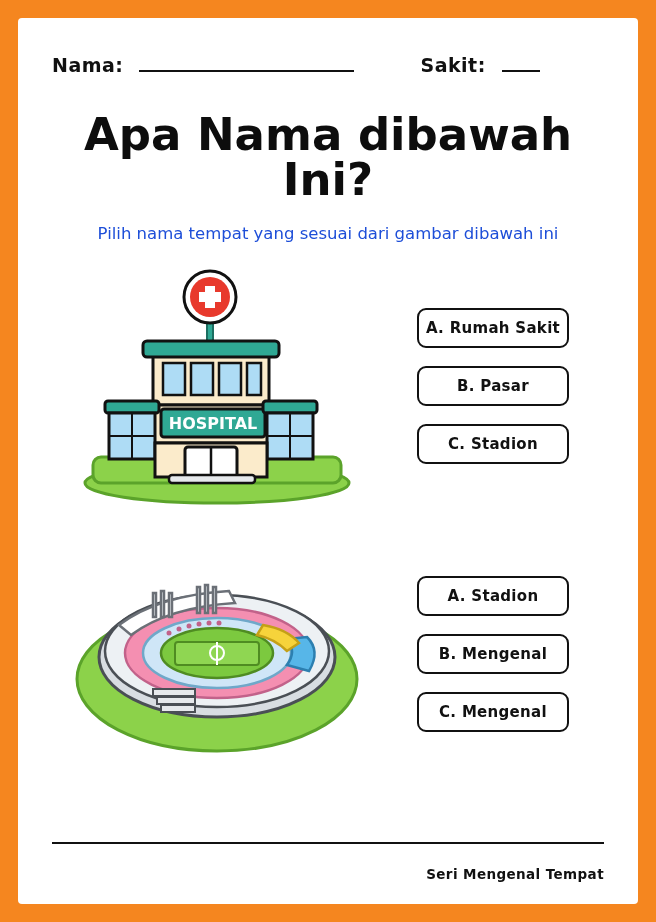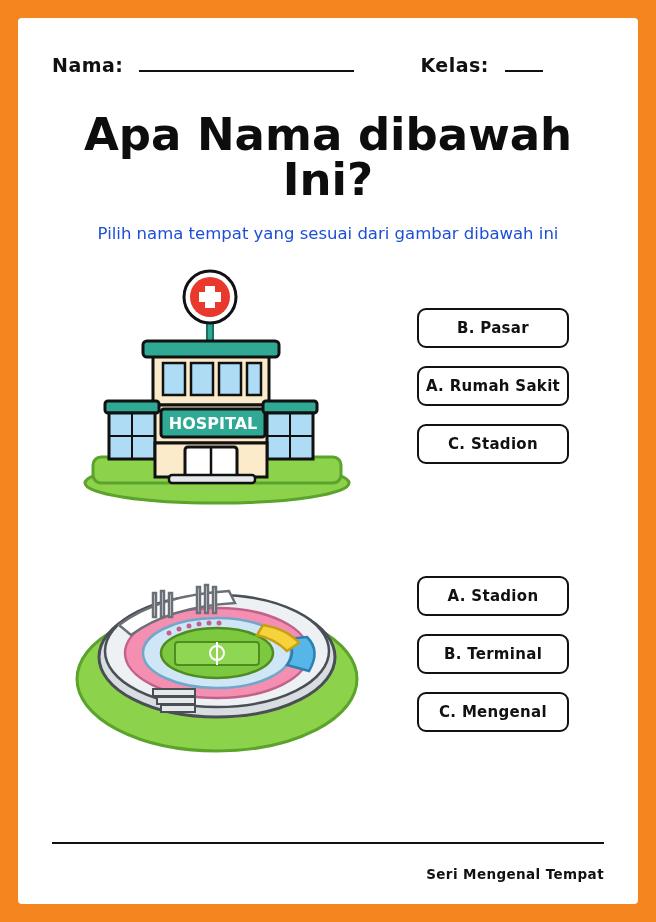--- a/index.html
+++ b/index.html
@@ -132,7 +132,7 @@
       <span class="lbl">Nama:</span>
       <div class="rule name"></div>
       <div class="spacer-mid"></div>
-      <span class="lbl">Kelas:</span>
+      <span class="lbl">Sakit:</span>
       <div class="rule kelas"></div>
     </div>
 

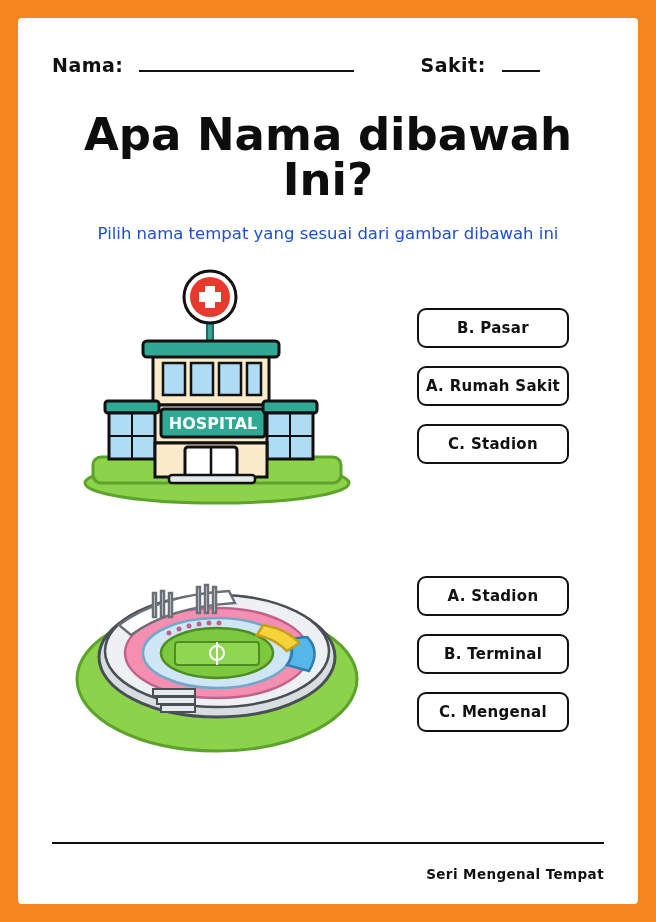--- a/index.html
+++ b/index.html
@@ -182,8 +182,8 @@
         </svg>
       </div>
       <div class="choices">
+        <div class="choice">A. Rumah Sakit</div>
         <div class="choice">B. Pasar</div>
-        <div class="choice">A. Rumah Sakit</div>
         <div class="choice">C. Stadion</div>
       </div>
     </div>

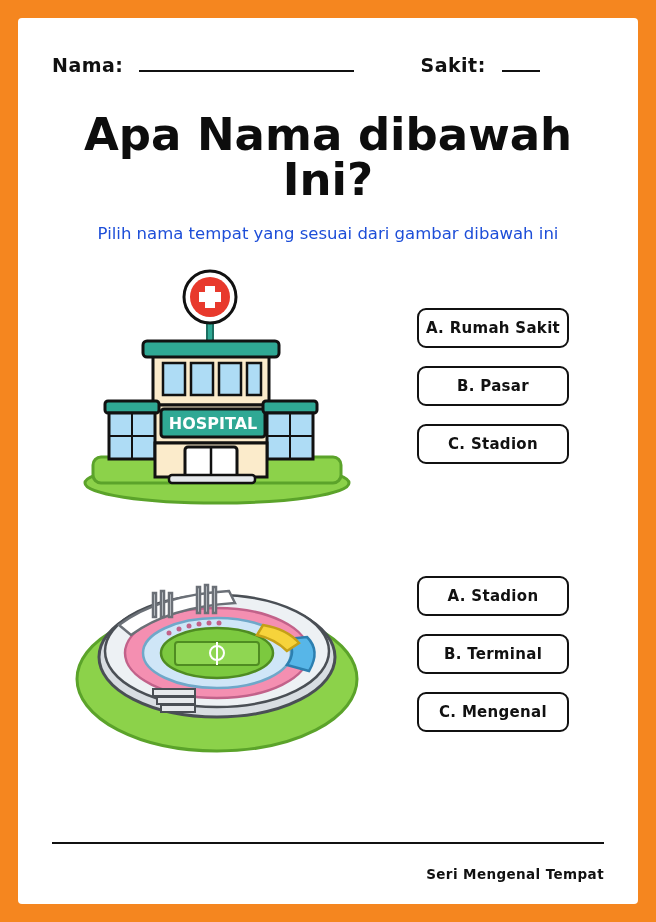--- a/index.html
+++ b/index.html
@@ -239,7 +239,7 @@
       </div>
       <div class="choices">
         <div class="choice">A. Stadion</div>
-        <div class="choice">B. Terminal</div>
+        <div class="choice">B. Mengenal</div>
         <div class="choice">C. Mengenal</div>
       </div>
     </div>

